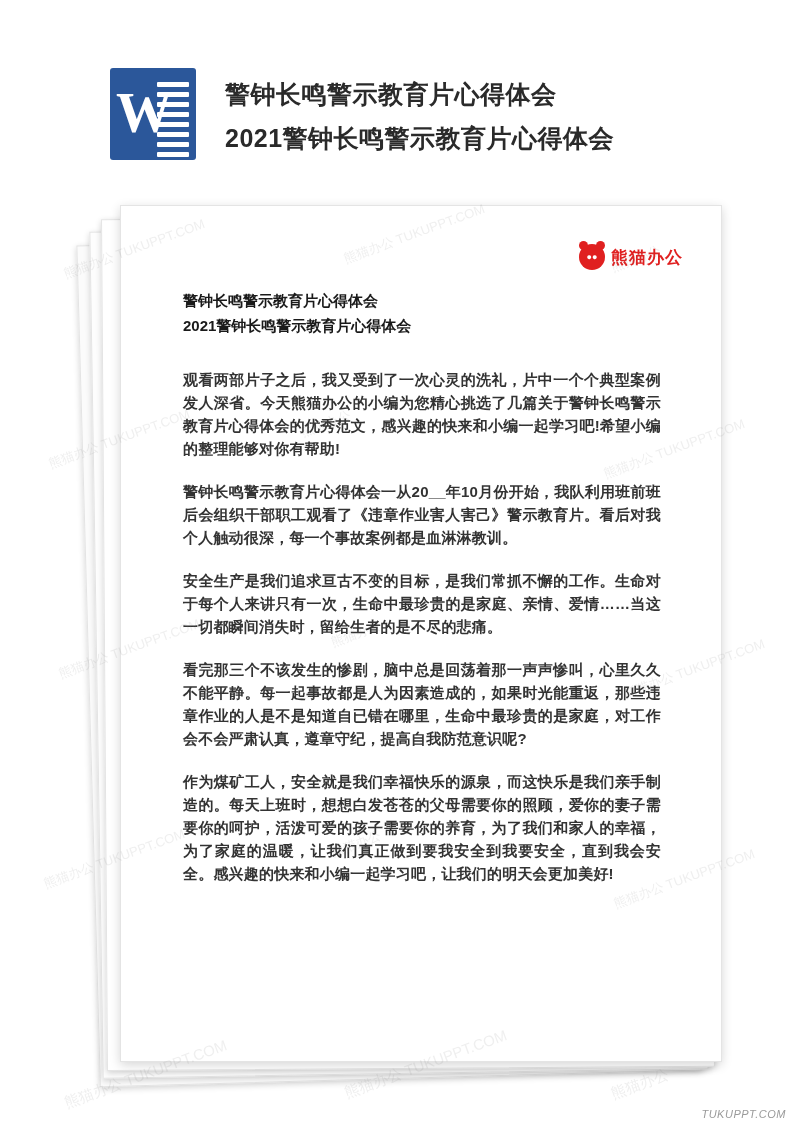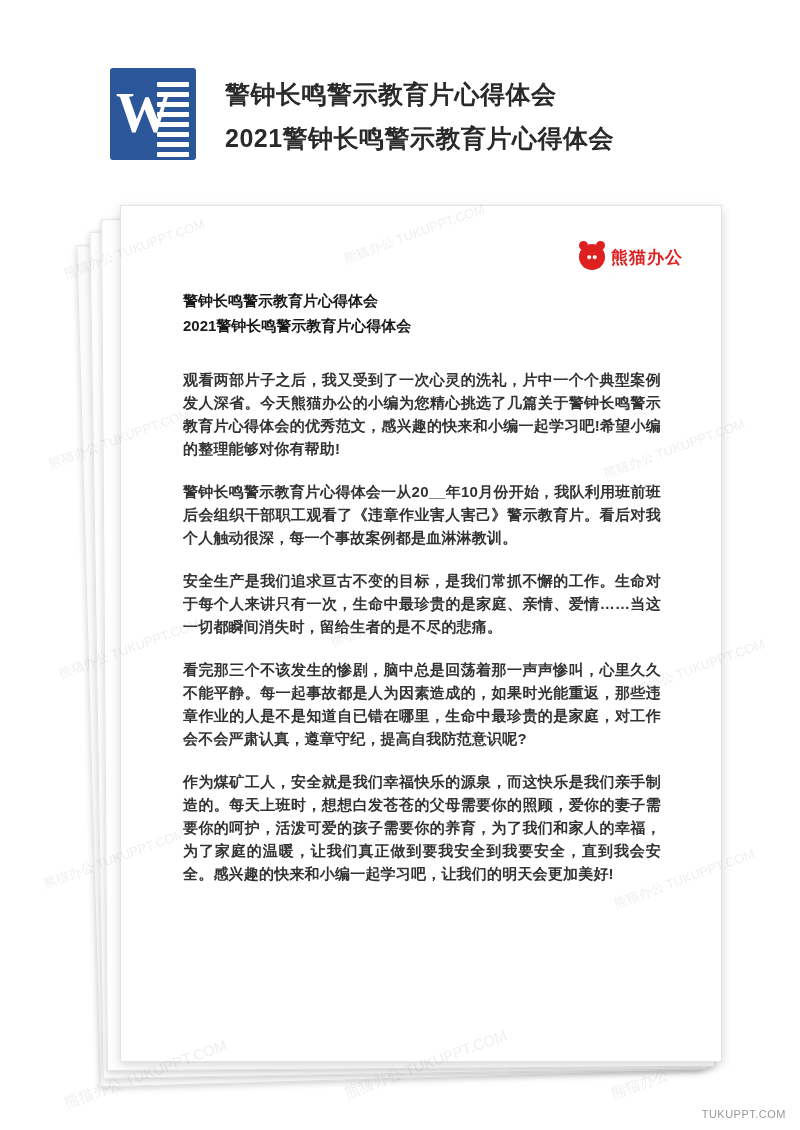--- a/index.html
+++ b/index.html
@@ -203,6 +203,7 @@
     color: #9a9a9a;
     font-size: 11px;
     letter-spacing: 0.5px;
+    font-style: italic;
   }
 </style>
 </head>

